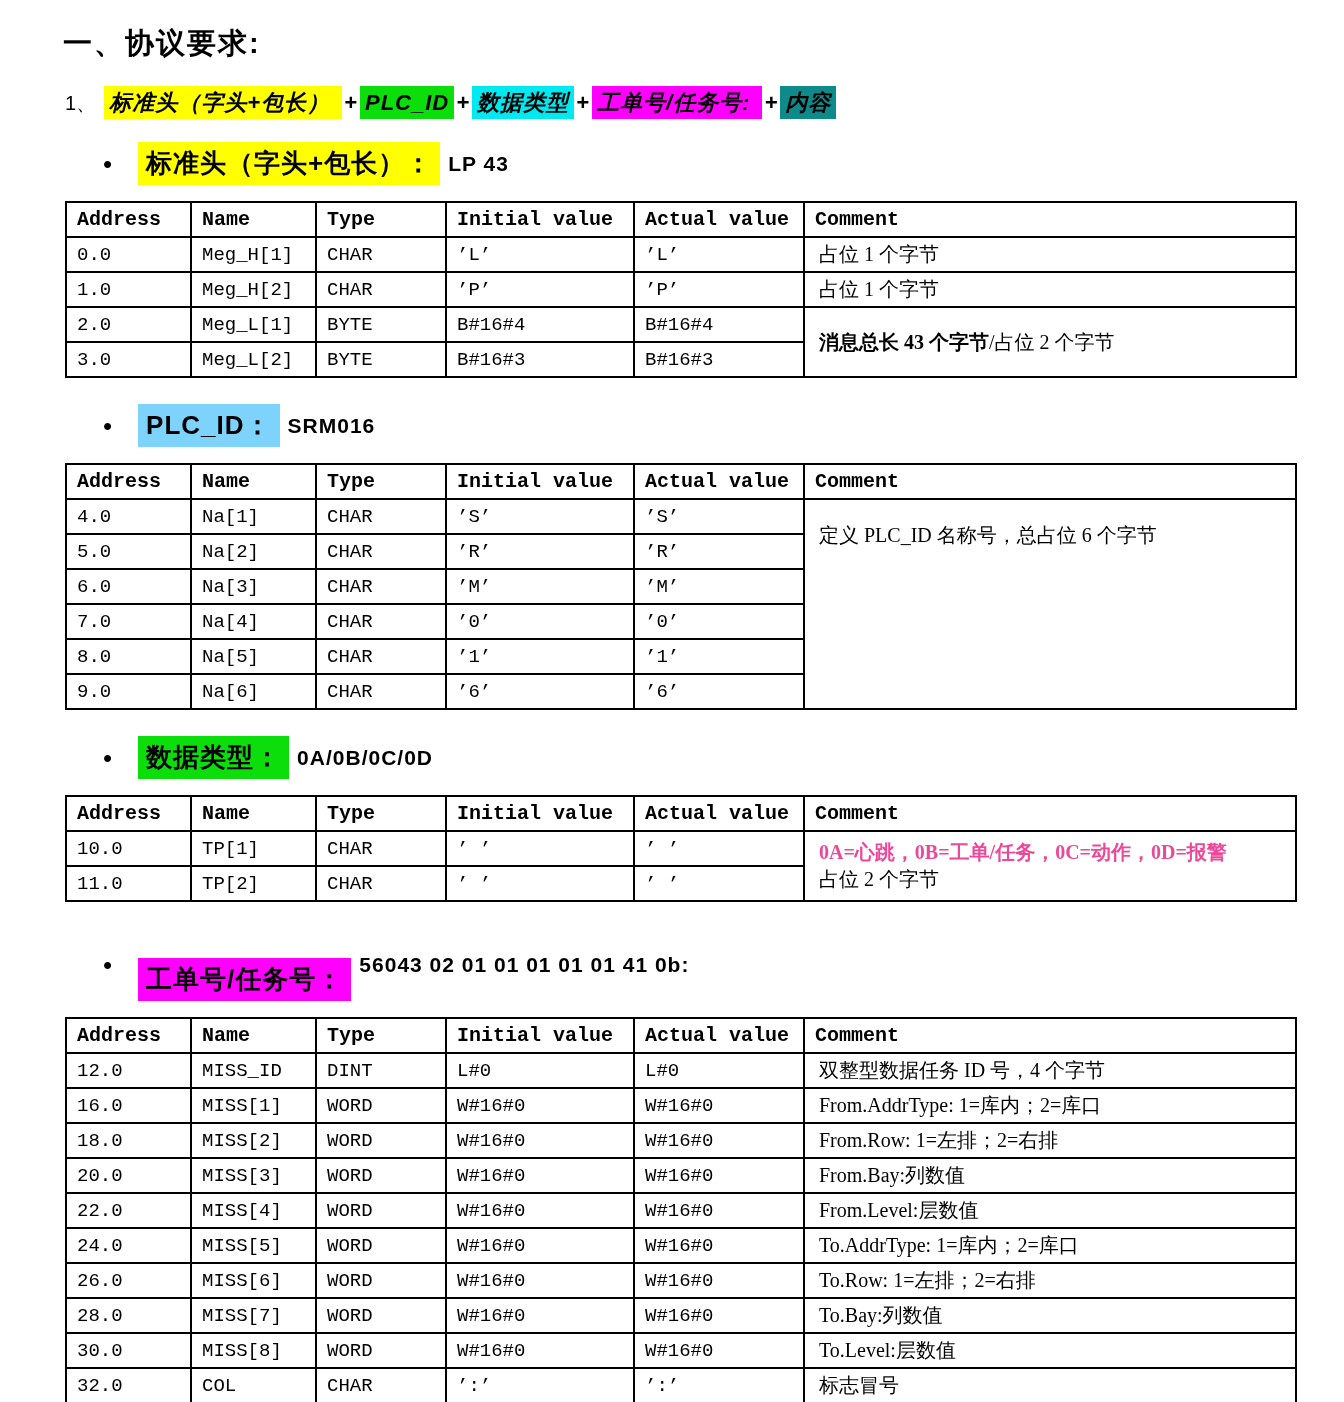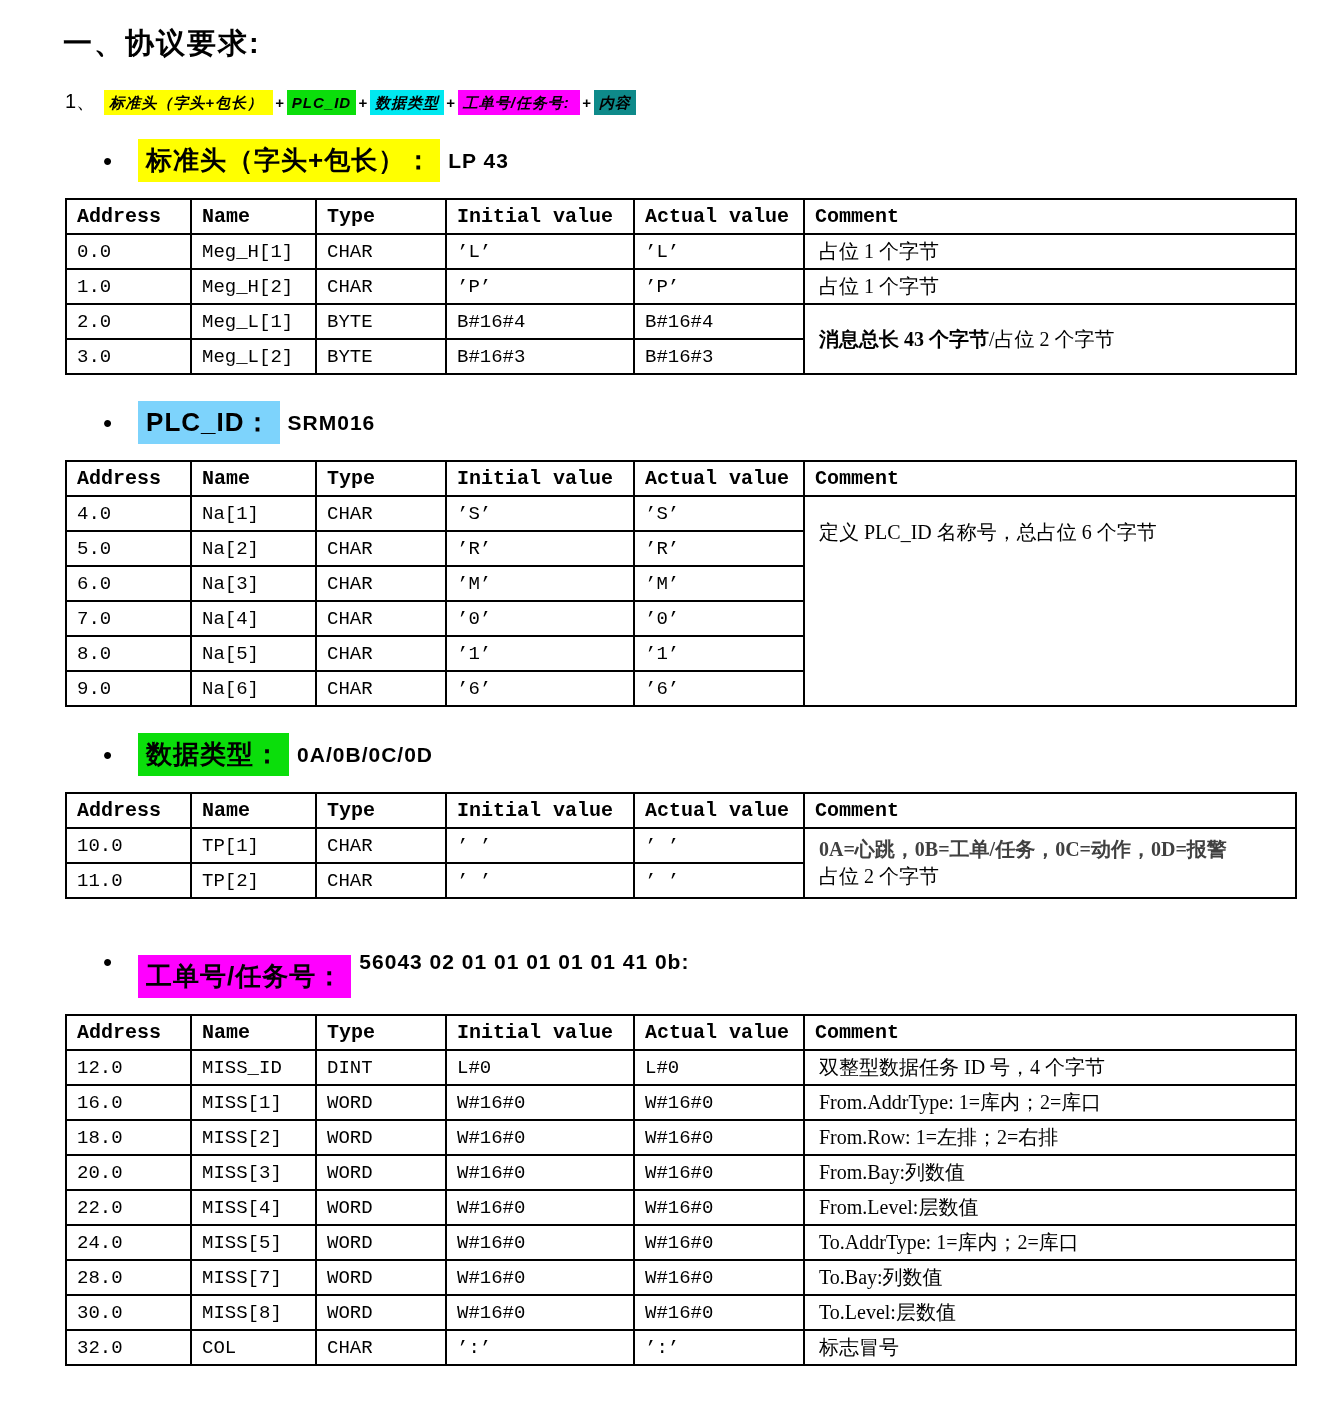--- a/index.html
+++ b/index.html
@@ -18,7 +18,7 @@
   .intro { margin:0 0 14px 2px; white-space:nowrap; }
   .intro .prefix { font-size:20px; margin-right:8px; }
   .seg {
-    font-size:15px; font-weight:bold; font-style:italic;
+    font-size:22px; font-weight:bold; font-style:italic;
     padding:4px 2px; letter-spacing:1px;
   }
   .seg.hl-seg { padding:4px 5px; }

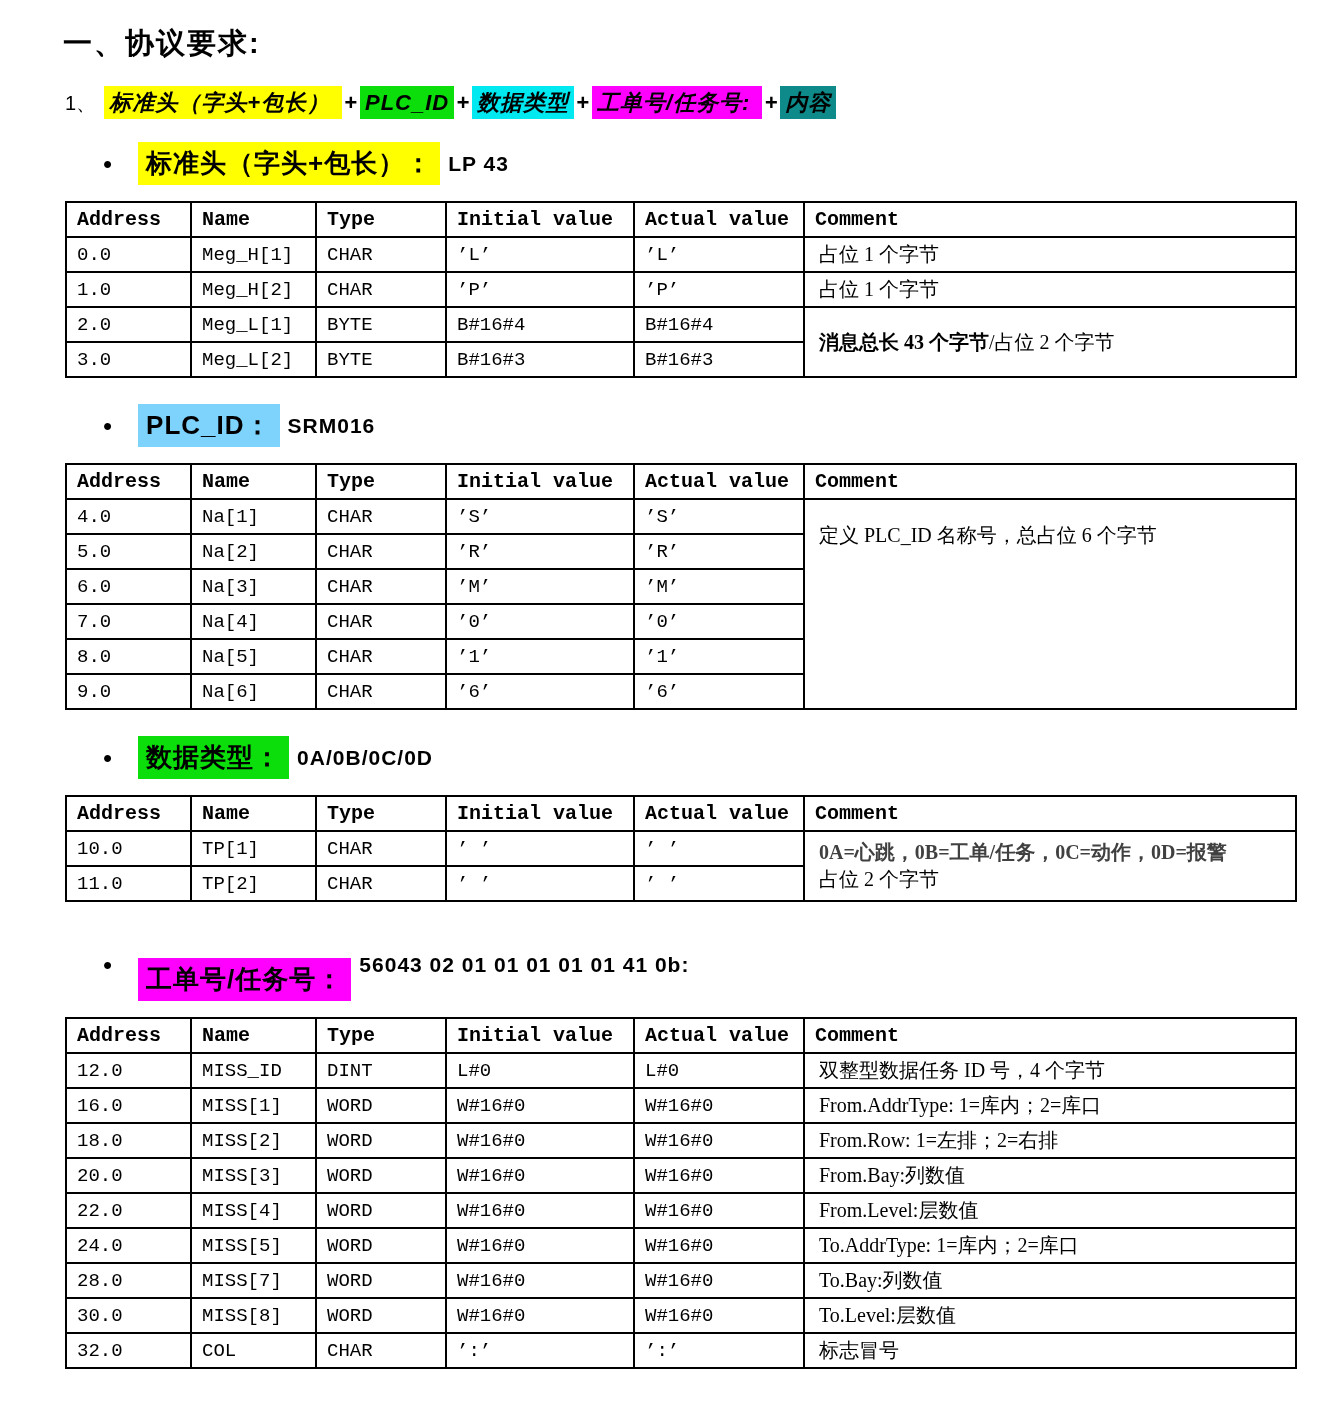--- a/index.html
+++ b/index.html
@@ -234,7 +234,7 @@
           <td class="data">’ ’</td>
           <td class="data">’ ’</td>
           <td class="comment" rowspan="2">
-            <div class="cline"><span class="cb" style="color: #404040;">0A=心跳，0B=工单/任务，0C=动作，0D=报警</span></div>
+            <div class="cline"><span class="cb" style="color: #ec4899;">0A=心跳，0B=工单/任务，0C=动作，0D=报警</span></div>
             <div class="cline"><span>占位 2 个字节</span></div>
           </td>
         </tr>

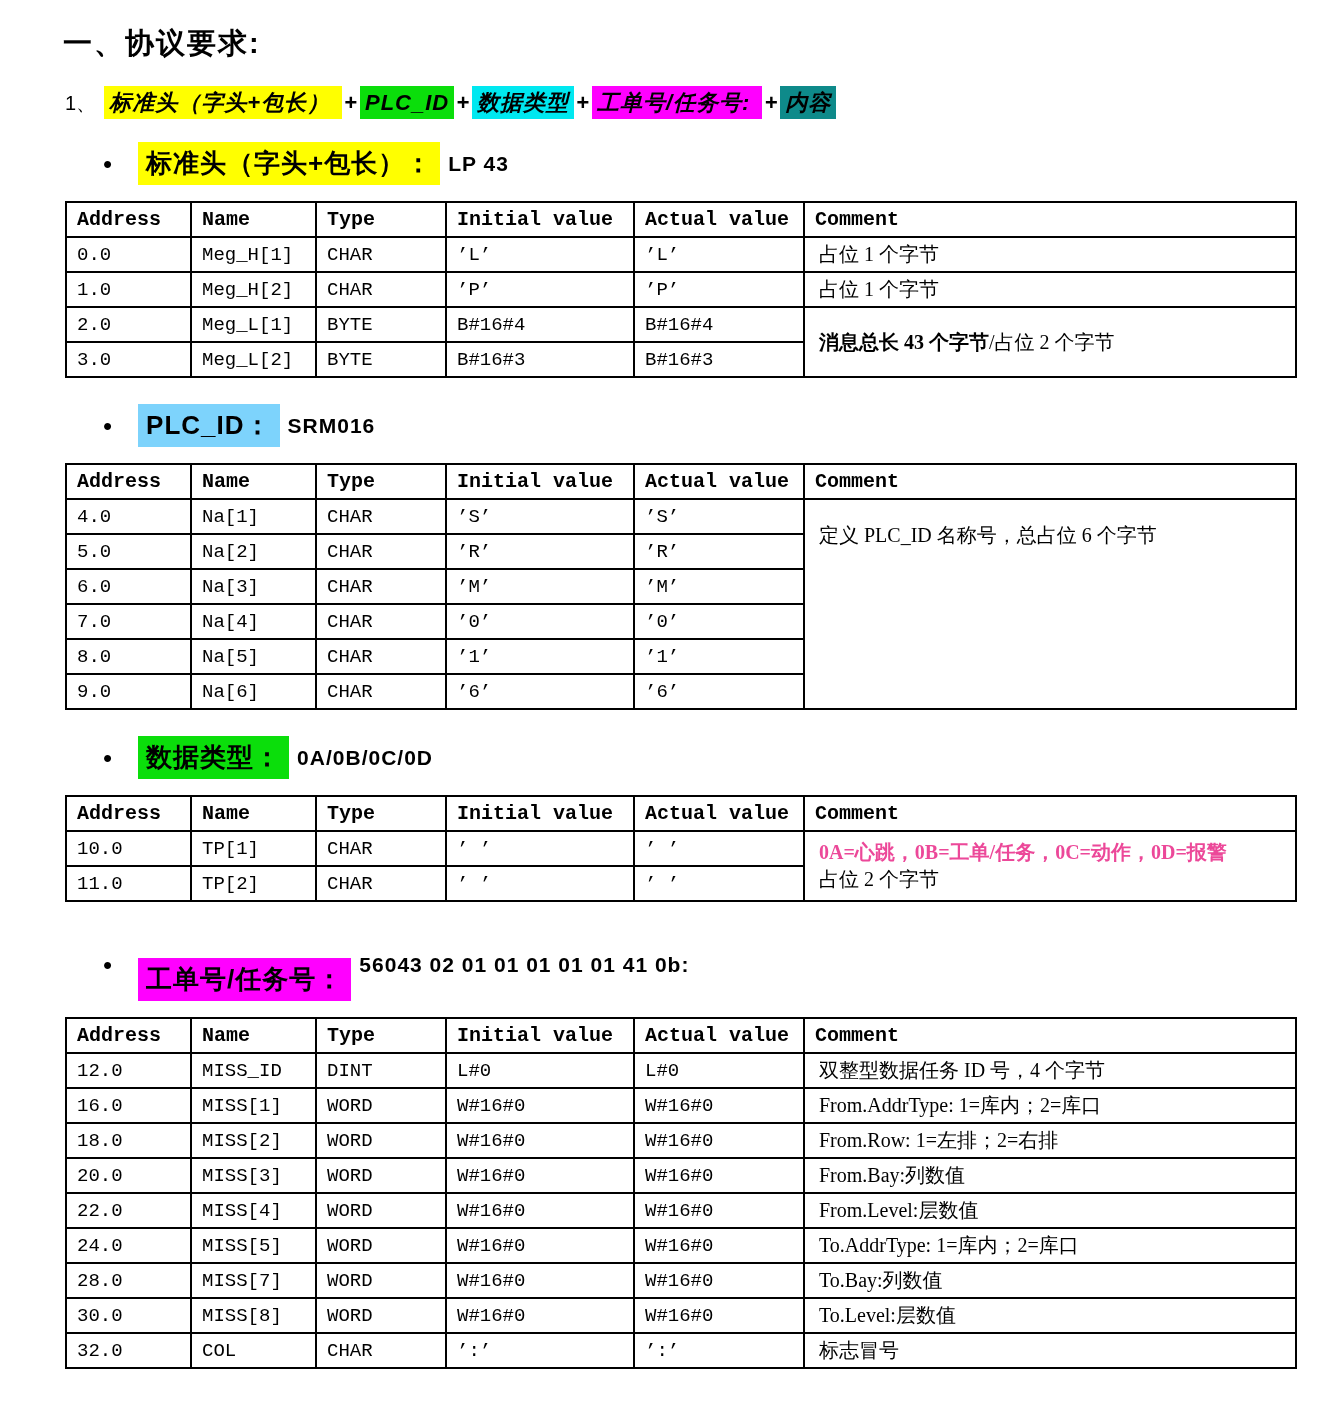--- a/index.html
+++ b/index.html
@@ -334,6 +334,16 @@
           </td>
         </tr>
         <tr>
+          <td class="data">26.0</td>
+          <td class="data">MISS[6]</td>
+          <td class="data">WORD</td>
+          <td class="data">W#16#0</td>
+          <td class="data">W#16#0</td>
+          <td class="comment">
+            <div class="cline"><span>To.Row: 1=左排；2=右排</span></div>
+          </td>
+        </tr>
+        <tr>
           <td class="data">28.0</td>
           <td class="data">MISS[7]</td>
           <td class="data">WORD</td>

